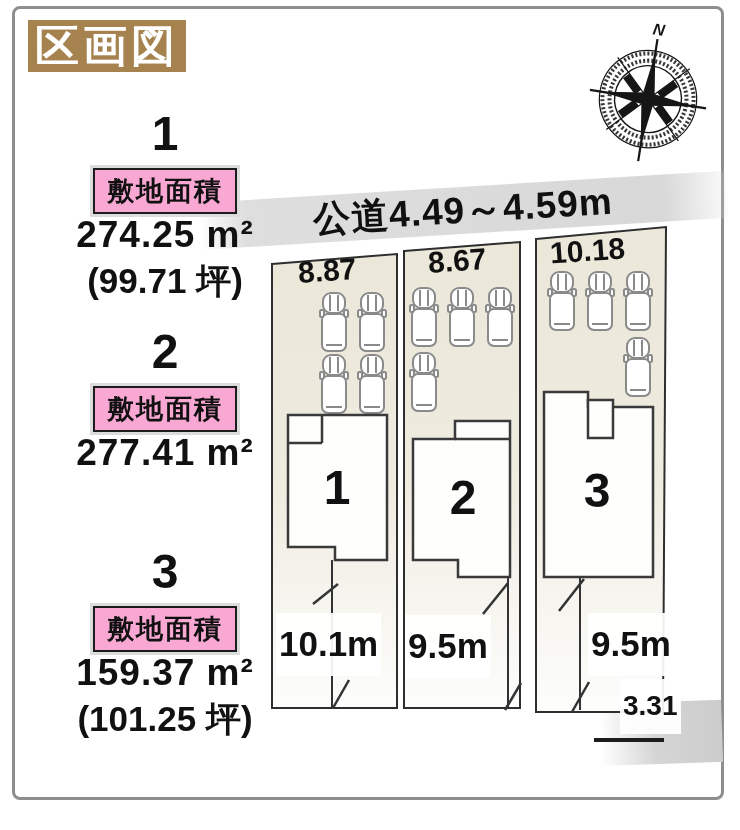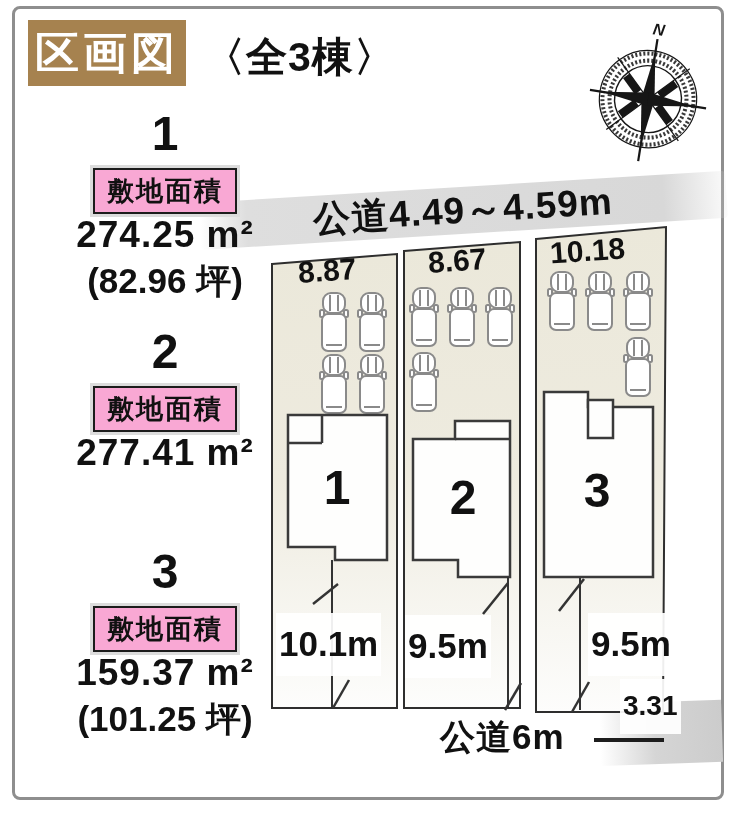--- a/index.html
+++ b/index.html
@@ -11,7 +11,7 @@
   
   #frame{left:12px;top:6px;width:706px;height:788px;border:3px solid #8e8e8e;border-radius:8px;background:#fff;z-index:0;}
   
-  #tag-box{left:28px;top:20px;width:158px;height:66px;background:#a6824f;color:#fff;
+  #tag-box{left:28px;top:20px;width:158px;height:52px;background:#a6824f;color:#fff;
     font-size:44px;font-weight:bold;letter-spacing:4px;display:flex;align-items:center;justify-content:center;z-index:4;}
   
   #title{left:204px;top:32px;font-size:41px;font-weight:bold;line-height:1.25;letter-spacing:1px;z-index:4;}

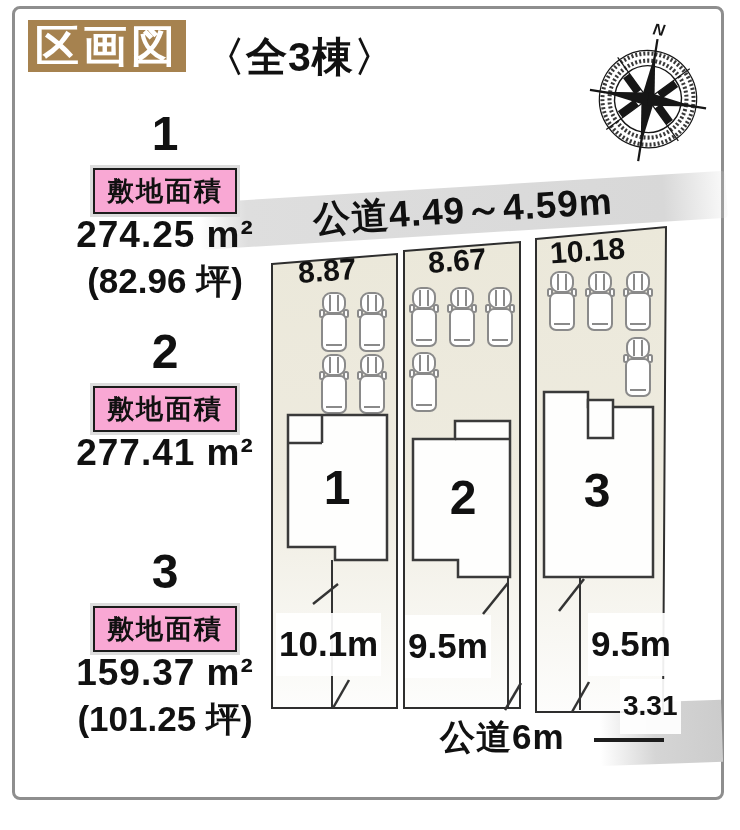--- a/index.html
+++ b/index.html
@@ -59,7 +59,6 @@
   </div>
 
   <div id="title" class="abs">
-    <div>〈全3棟〉</div>
   </div>
 
   <svg id="compass" class="abs" viewBox="0 0 120 150">

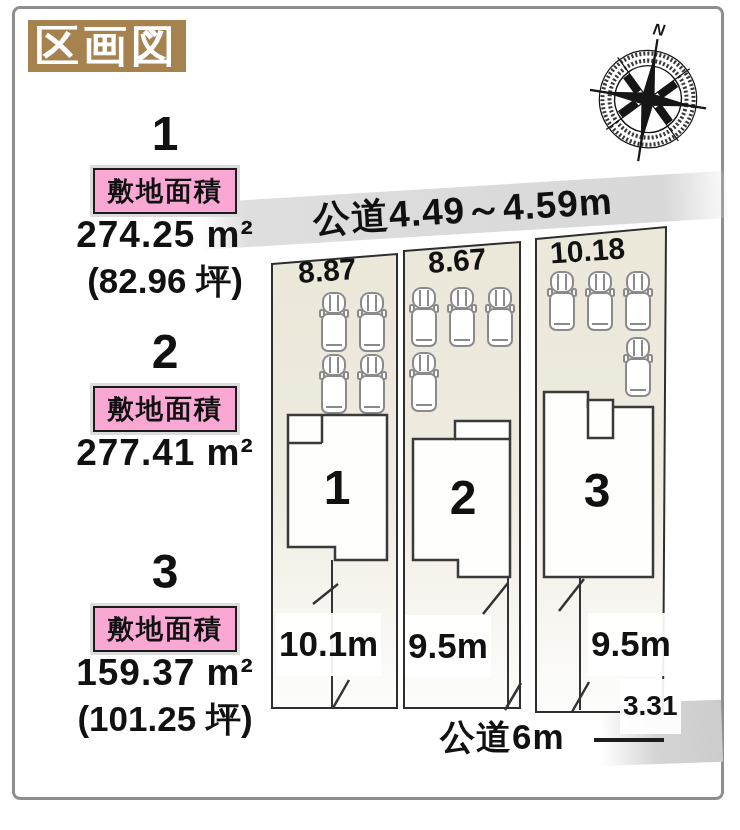--- a/index.html
+++ b/index.html
@@ -89,7 +89,7 @@
     <div class="side-num">1</div>
     <div class="side-area-box">敷地面積</div>
     <div class="side-m2">274.25 m²</div>
-    <div class="side-tsubo">(82.96 坪)</div>
+    <div class="side-tsubo">(99.71 坪)</div>
   </div>
   <div id="block-2" class="abs side-block">
     <div class="side-num">2</div>

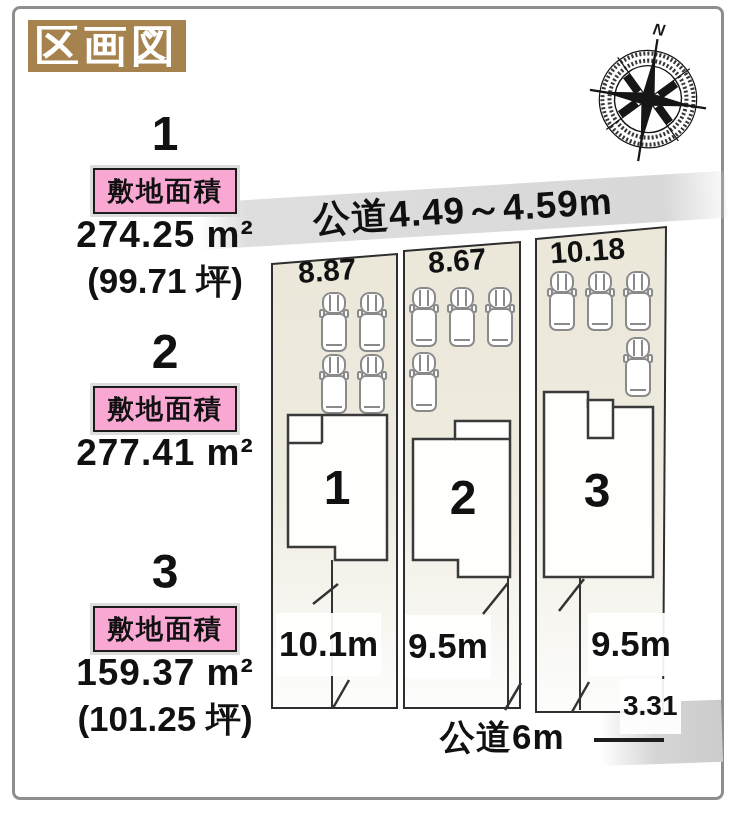--- a/index.html
+++ b/index.html
@@ -196,7 +196,6 @@
   <div id="depth-3" class="abs dim-label">9.5m</div>
   <div id="dim-331" class="abs dim-label">3.31</div>
 
-  <div id="road-bottom-label" class="abs">公道6m</div>
   <div id="road-bottom-dash" class="abs"></div>
 
 </div>

